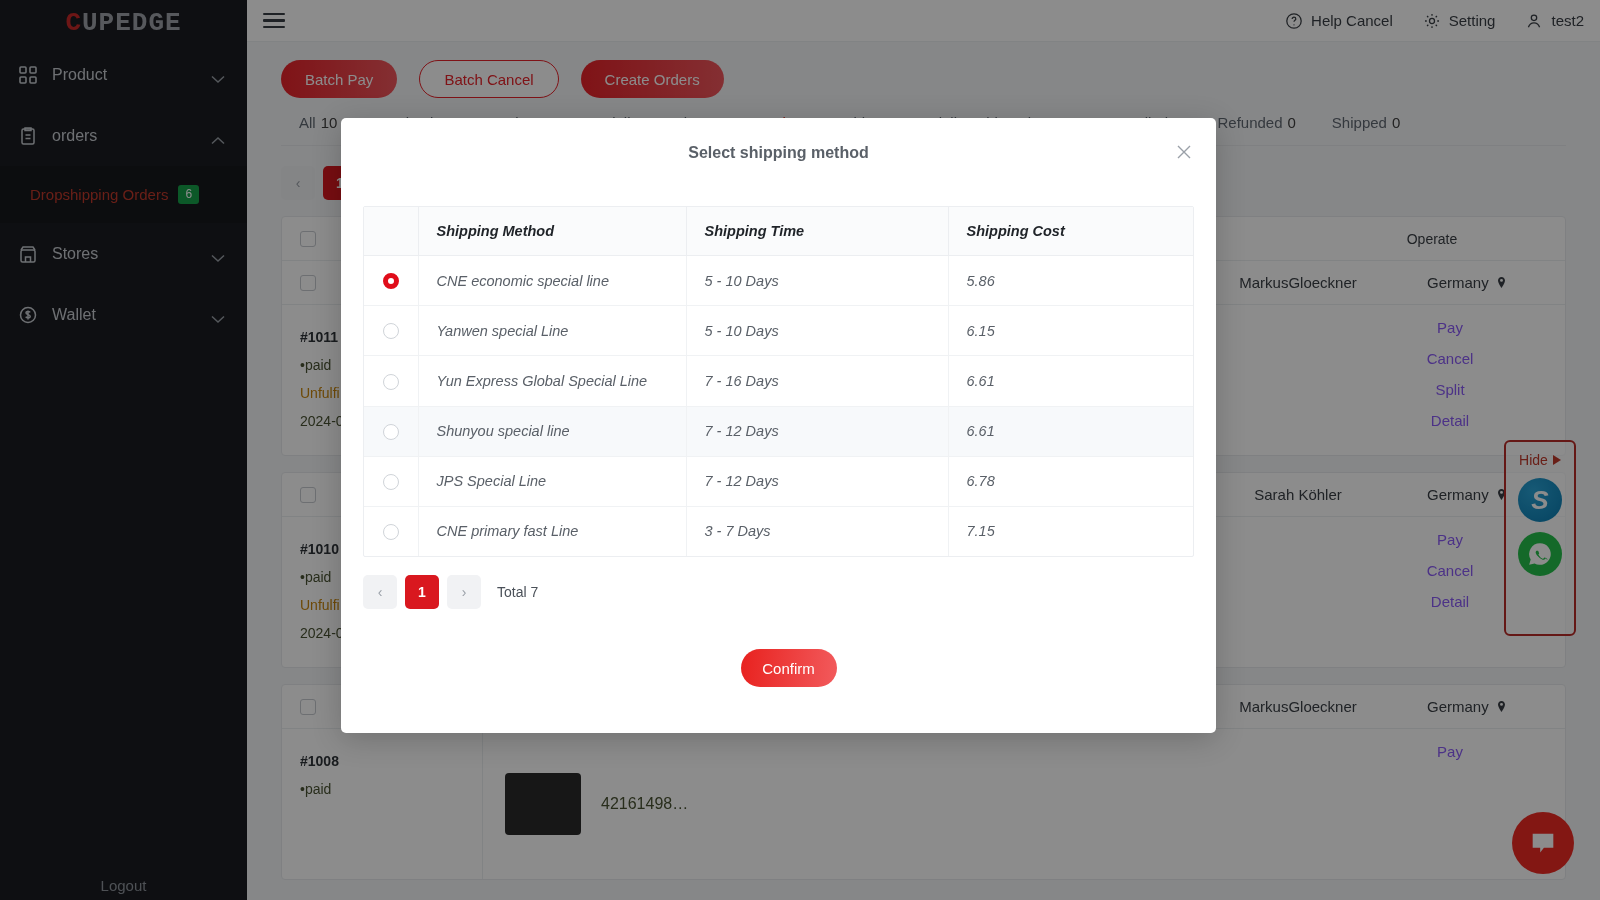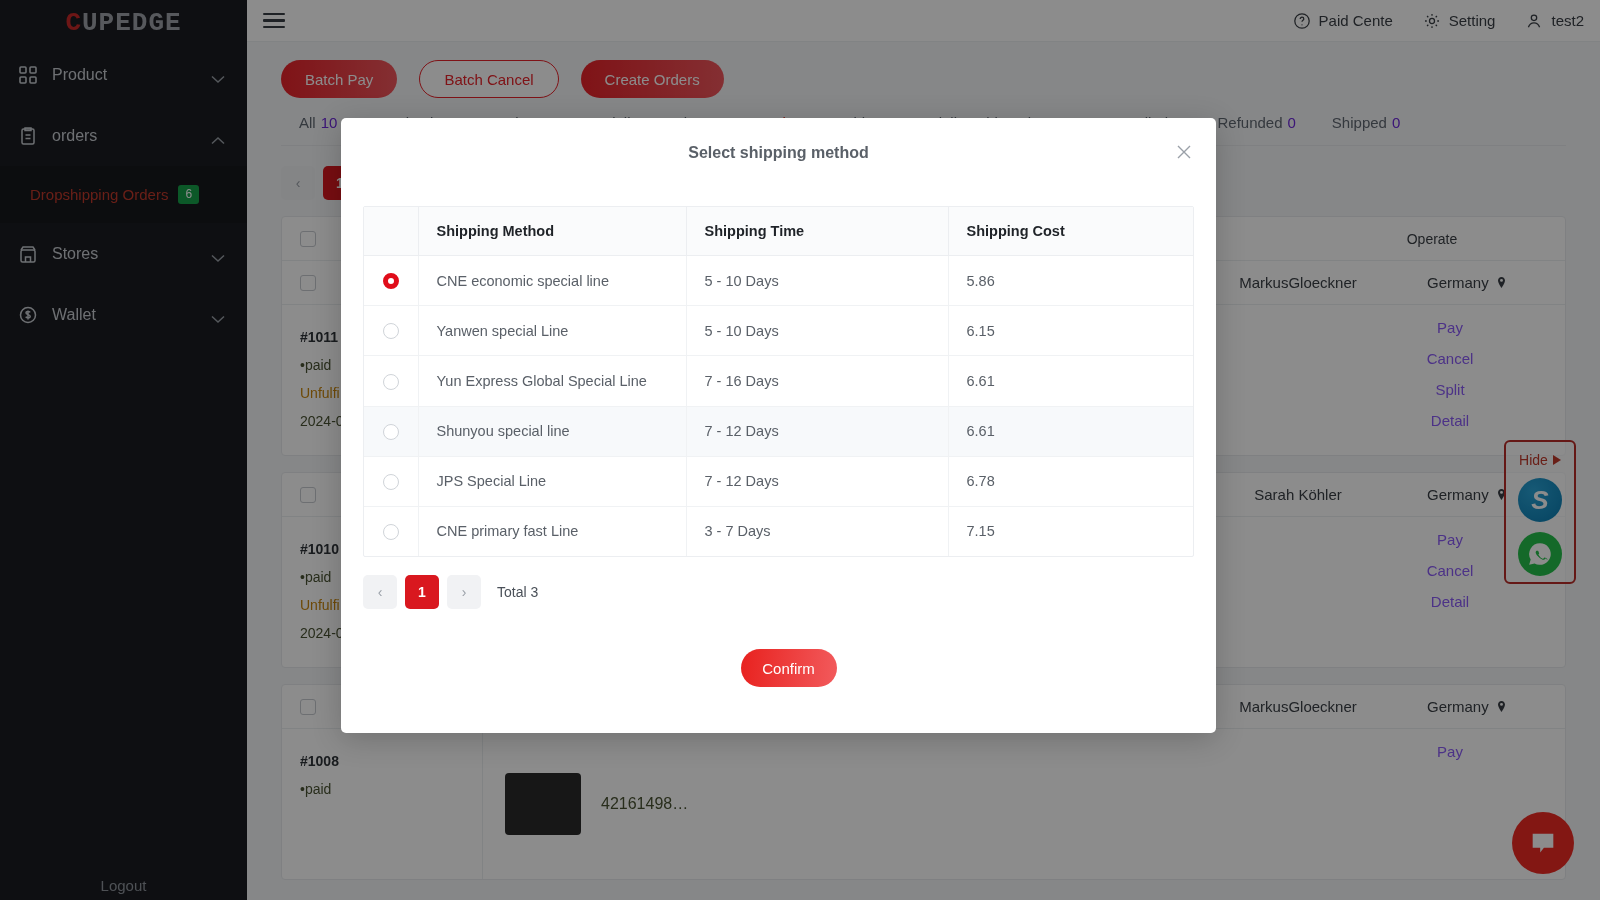--- a/index.html
+++ b/index.html
@@ -280,7 +280,7 @@
               <path d="M8 7.7c0-1.1.9-1.9 2-1.9s2 .8 2 1.9c0 1.5-2 1.3-2 3"></path>
               <circle cx="10" cy="14.2" r=".7" fill="#3a3f45" stroke="none"></circle>
             </svg>
-          <span>Paid Cente</span>
+          <span>Help Cancel</span>
         </div>
         <div class="tb-item">
           <svg viewBox="0 0 20 20" width="18" height="18" fill="none" stroke="#3a3f45" stroke-width="1.4">

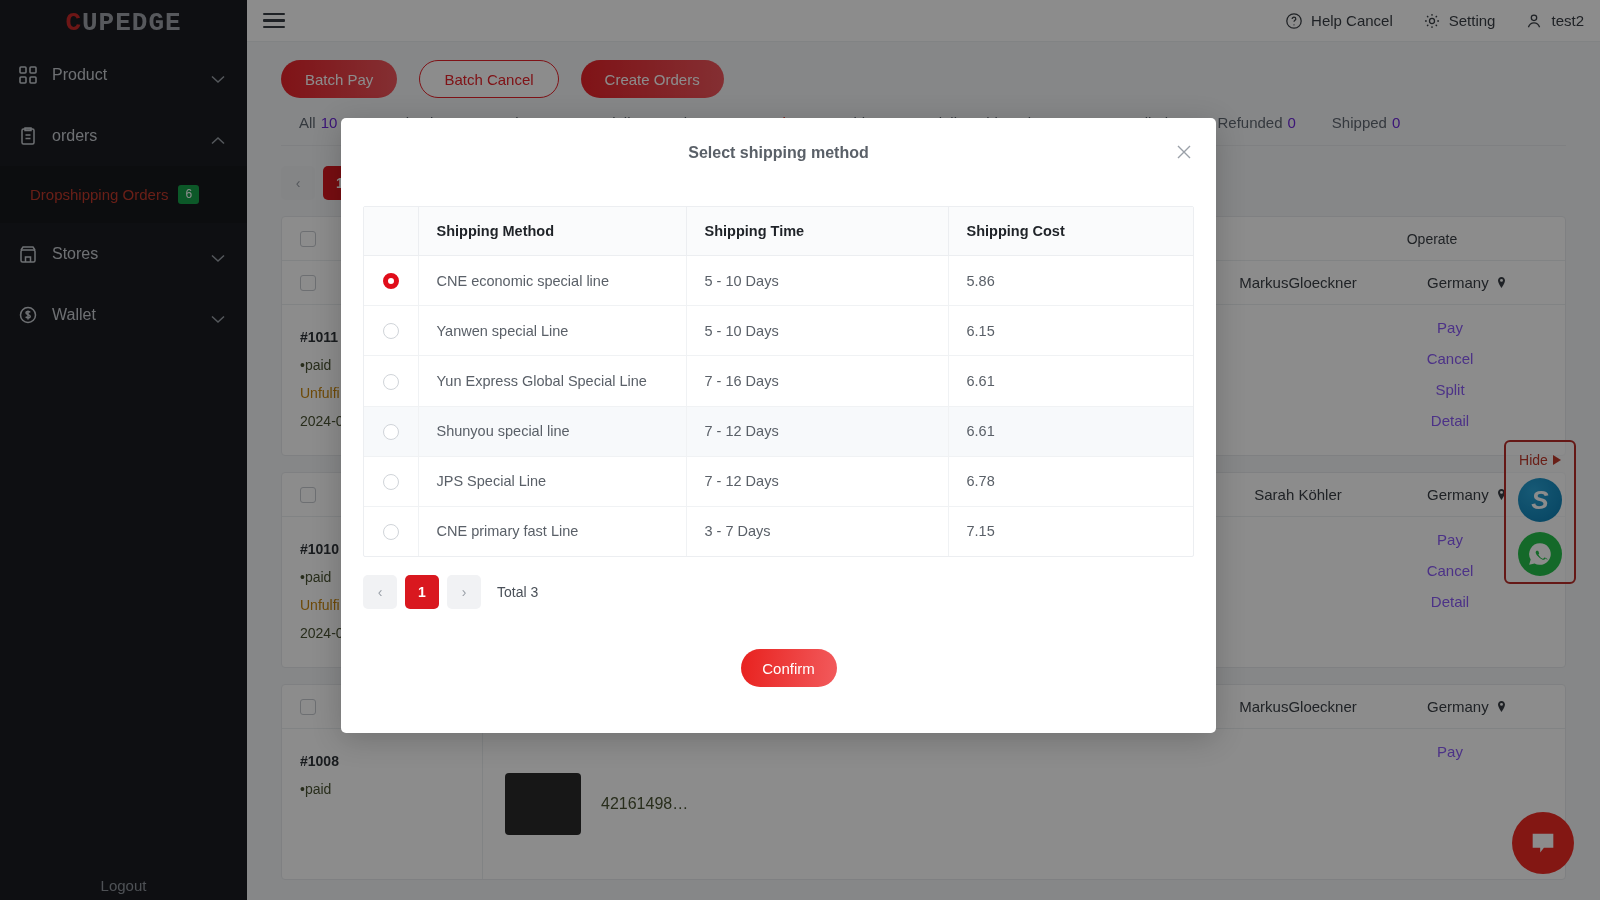--- a/index.html
+++ b/index.html
@@ -84,7 +84,7 @@
     font-size: 15px; color: #606872; padding: 0 18px 14px 18px; cursor: pointer;
     position: relative; white-space: nowrap;
   }
-  .tab .cnt { color: #6d28d9; margin-left: 5px; }
+  .tab .cnt { color: #404040; margin-left: 5px; }
   .tab.active { color: #d93025; }
   .tab.active::after {
     content: ""; position: absolute; left: 18px; right: 18px; bottom: -1px;

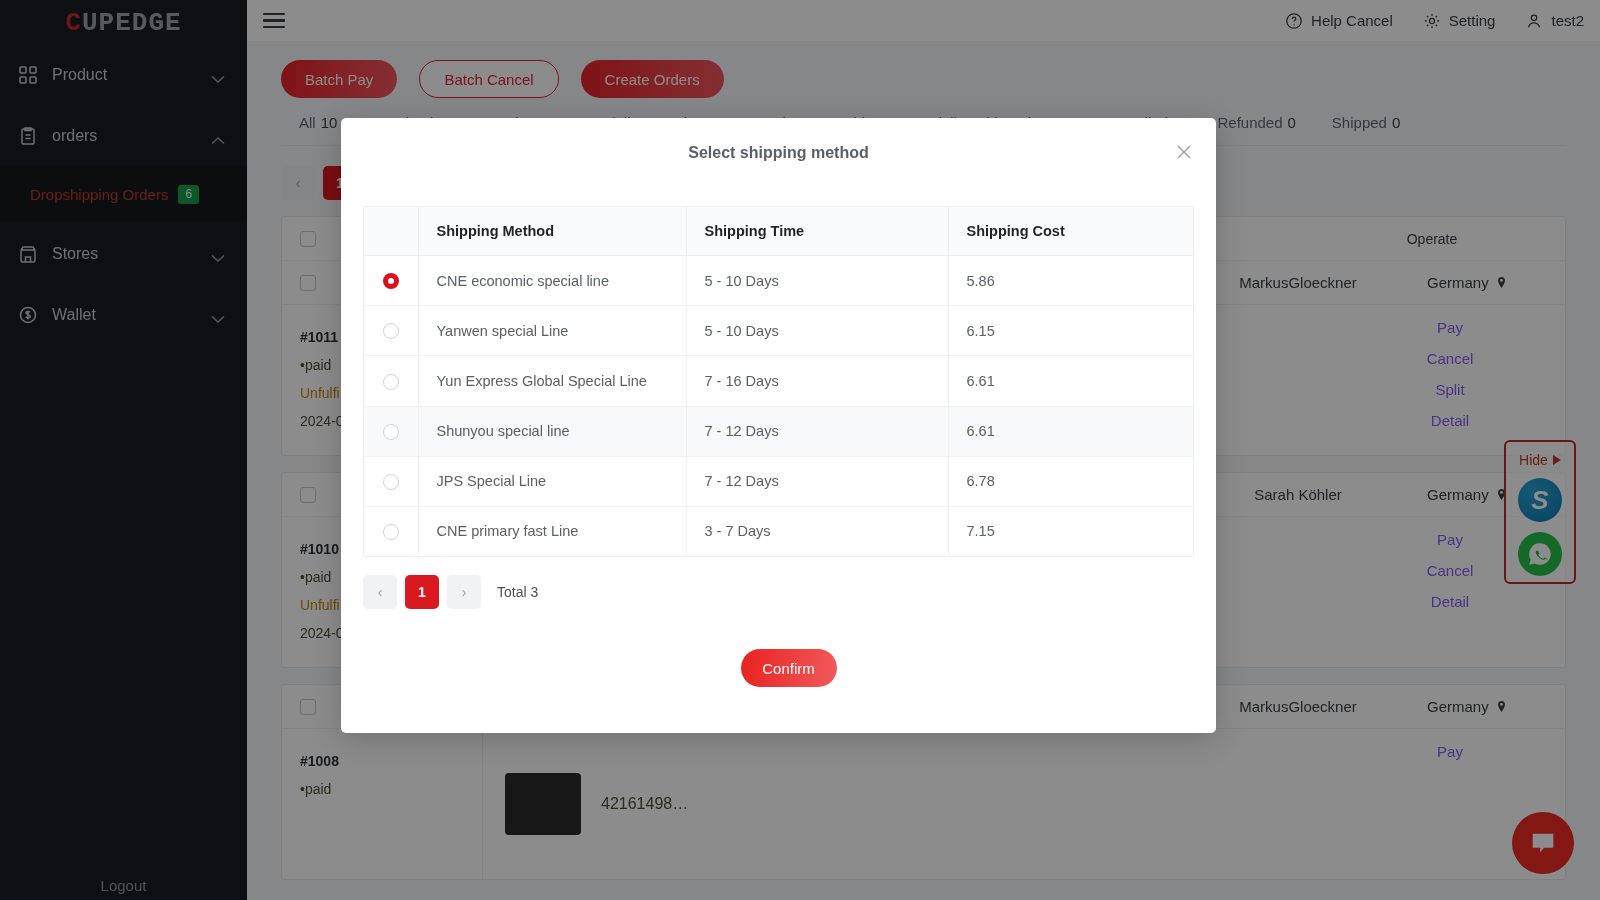--- a/index.html
+++ b/index.html
@@ -153,7 +153,7 @@
     position: absolute; right: 22px; top: 24px; width: 20px; height: 20px;
     cursor: pointer; color: #9aa0a8;
   }
-  .tbl-wrap { margin: 44px 22px 0 22px; border: 1px solid #eceef1; border-radius: 2px; }
+  .tbl-wrap { margin: 44px 22px 0 22px; border: 1px solid #eceef1; border-radius: 2px; font-style: italic; }
   table.ship { width: 100%; border-collapse: collapse; }
   table.ship th {
     background: #fafbfc; text-align: left; font-size: 14.5px; color: #1f2328;

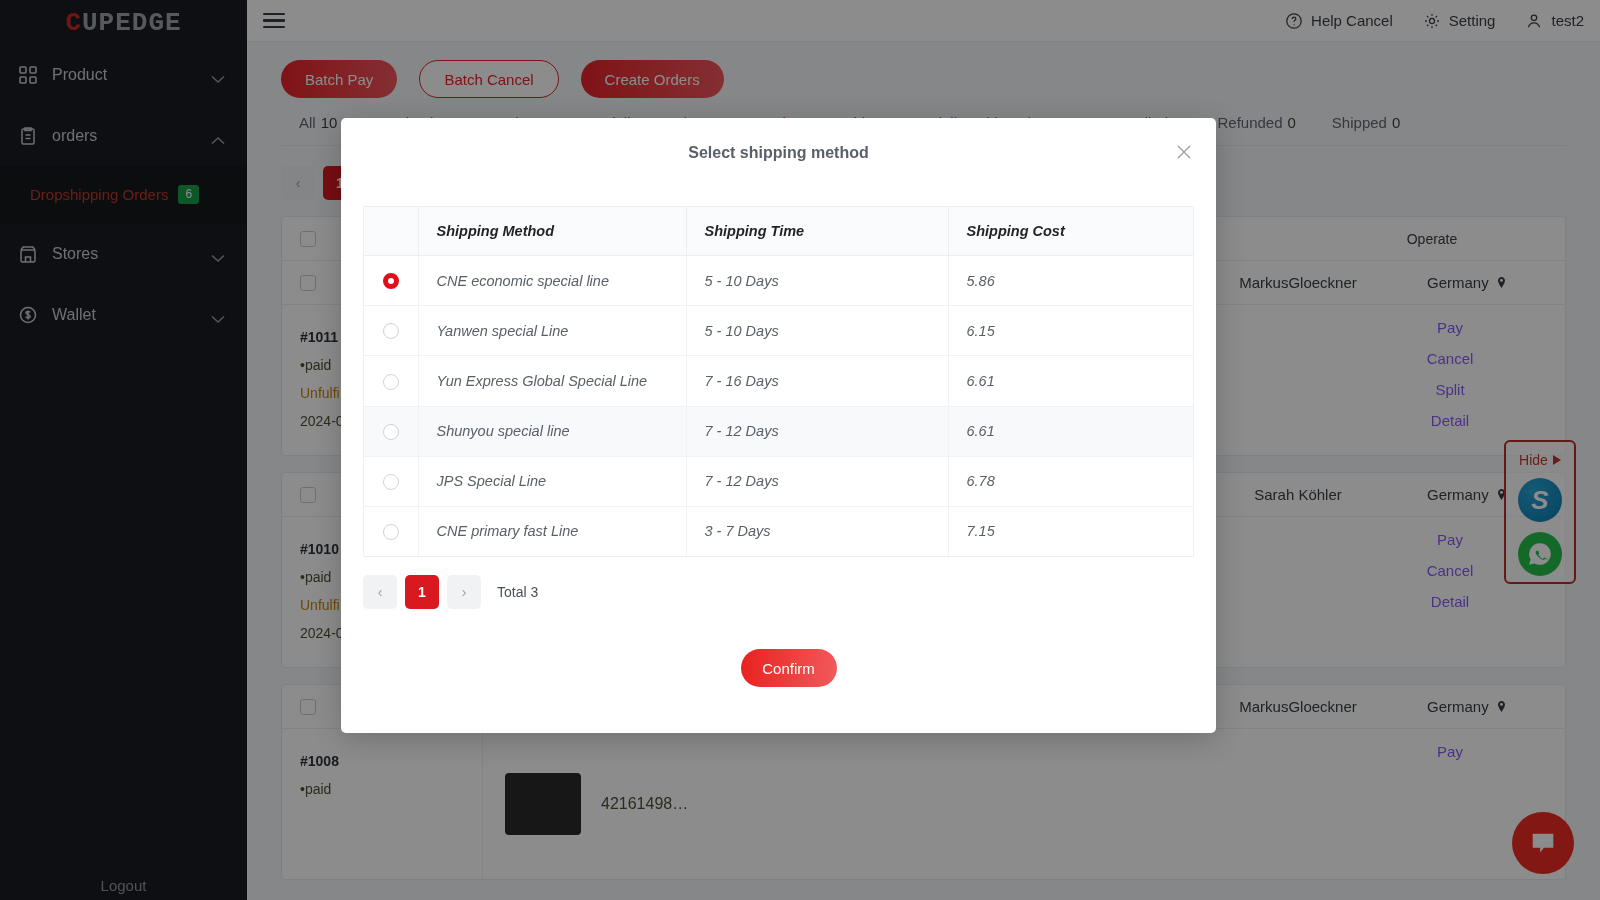--- a/index.html
+++ b/index.html
@@ -121,7 +121,7 @@
 
   
   #social-dock {
-    position: absolute; right: 24px; top: 440px; width: 72px; height: 144px;
+    position: absolute; right: 24px; top: 440px; width: 72px; height: 196px;
     border: 2px solid #b92c28; border-radius: 6px; background: rgba(255,255,255,0.55);
     display: flex; flex-direction: column; align-items: center; padding-top: 10px; gap: 10px;
     z-index: 6;

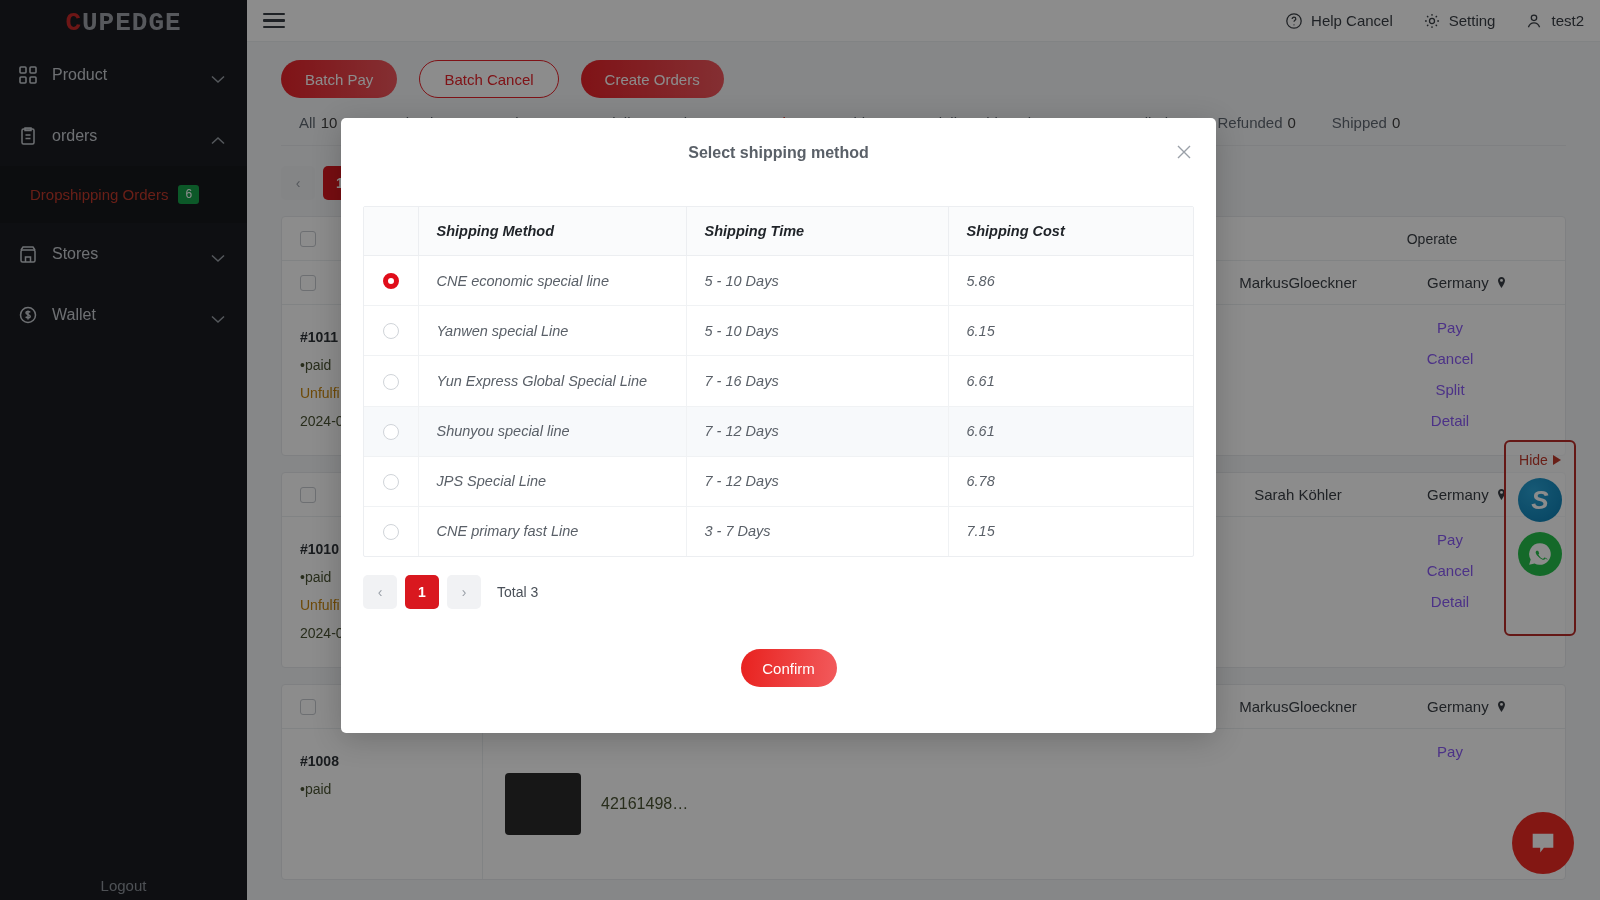--- a/index.html
+++ b/index.html
@@ -509,7 +509,7 @@
     <div class="pg-btn">‹</div>
     <div class="pg-btn cur">1</div>
     <div class="pg-btn">›</div>
-    <div class="pg-total">Total 3</div>
+    <div class="pg-total">Total 7</div>
   </div>
 
   <div class="confirm-wrap">

